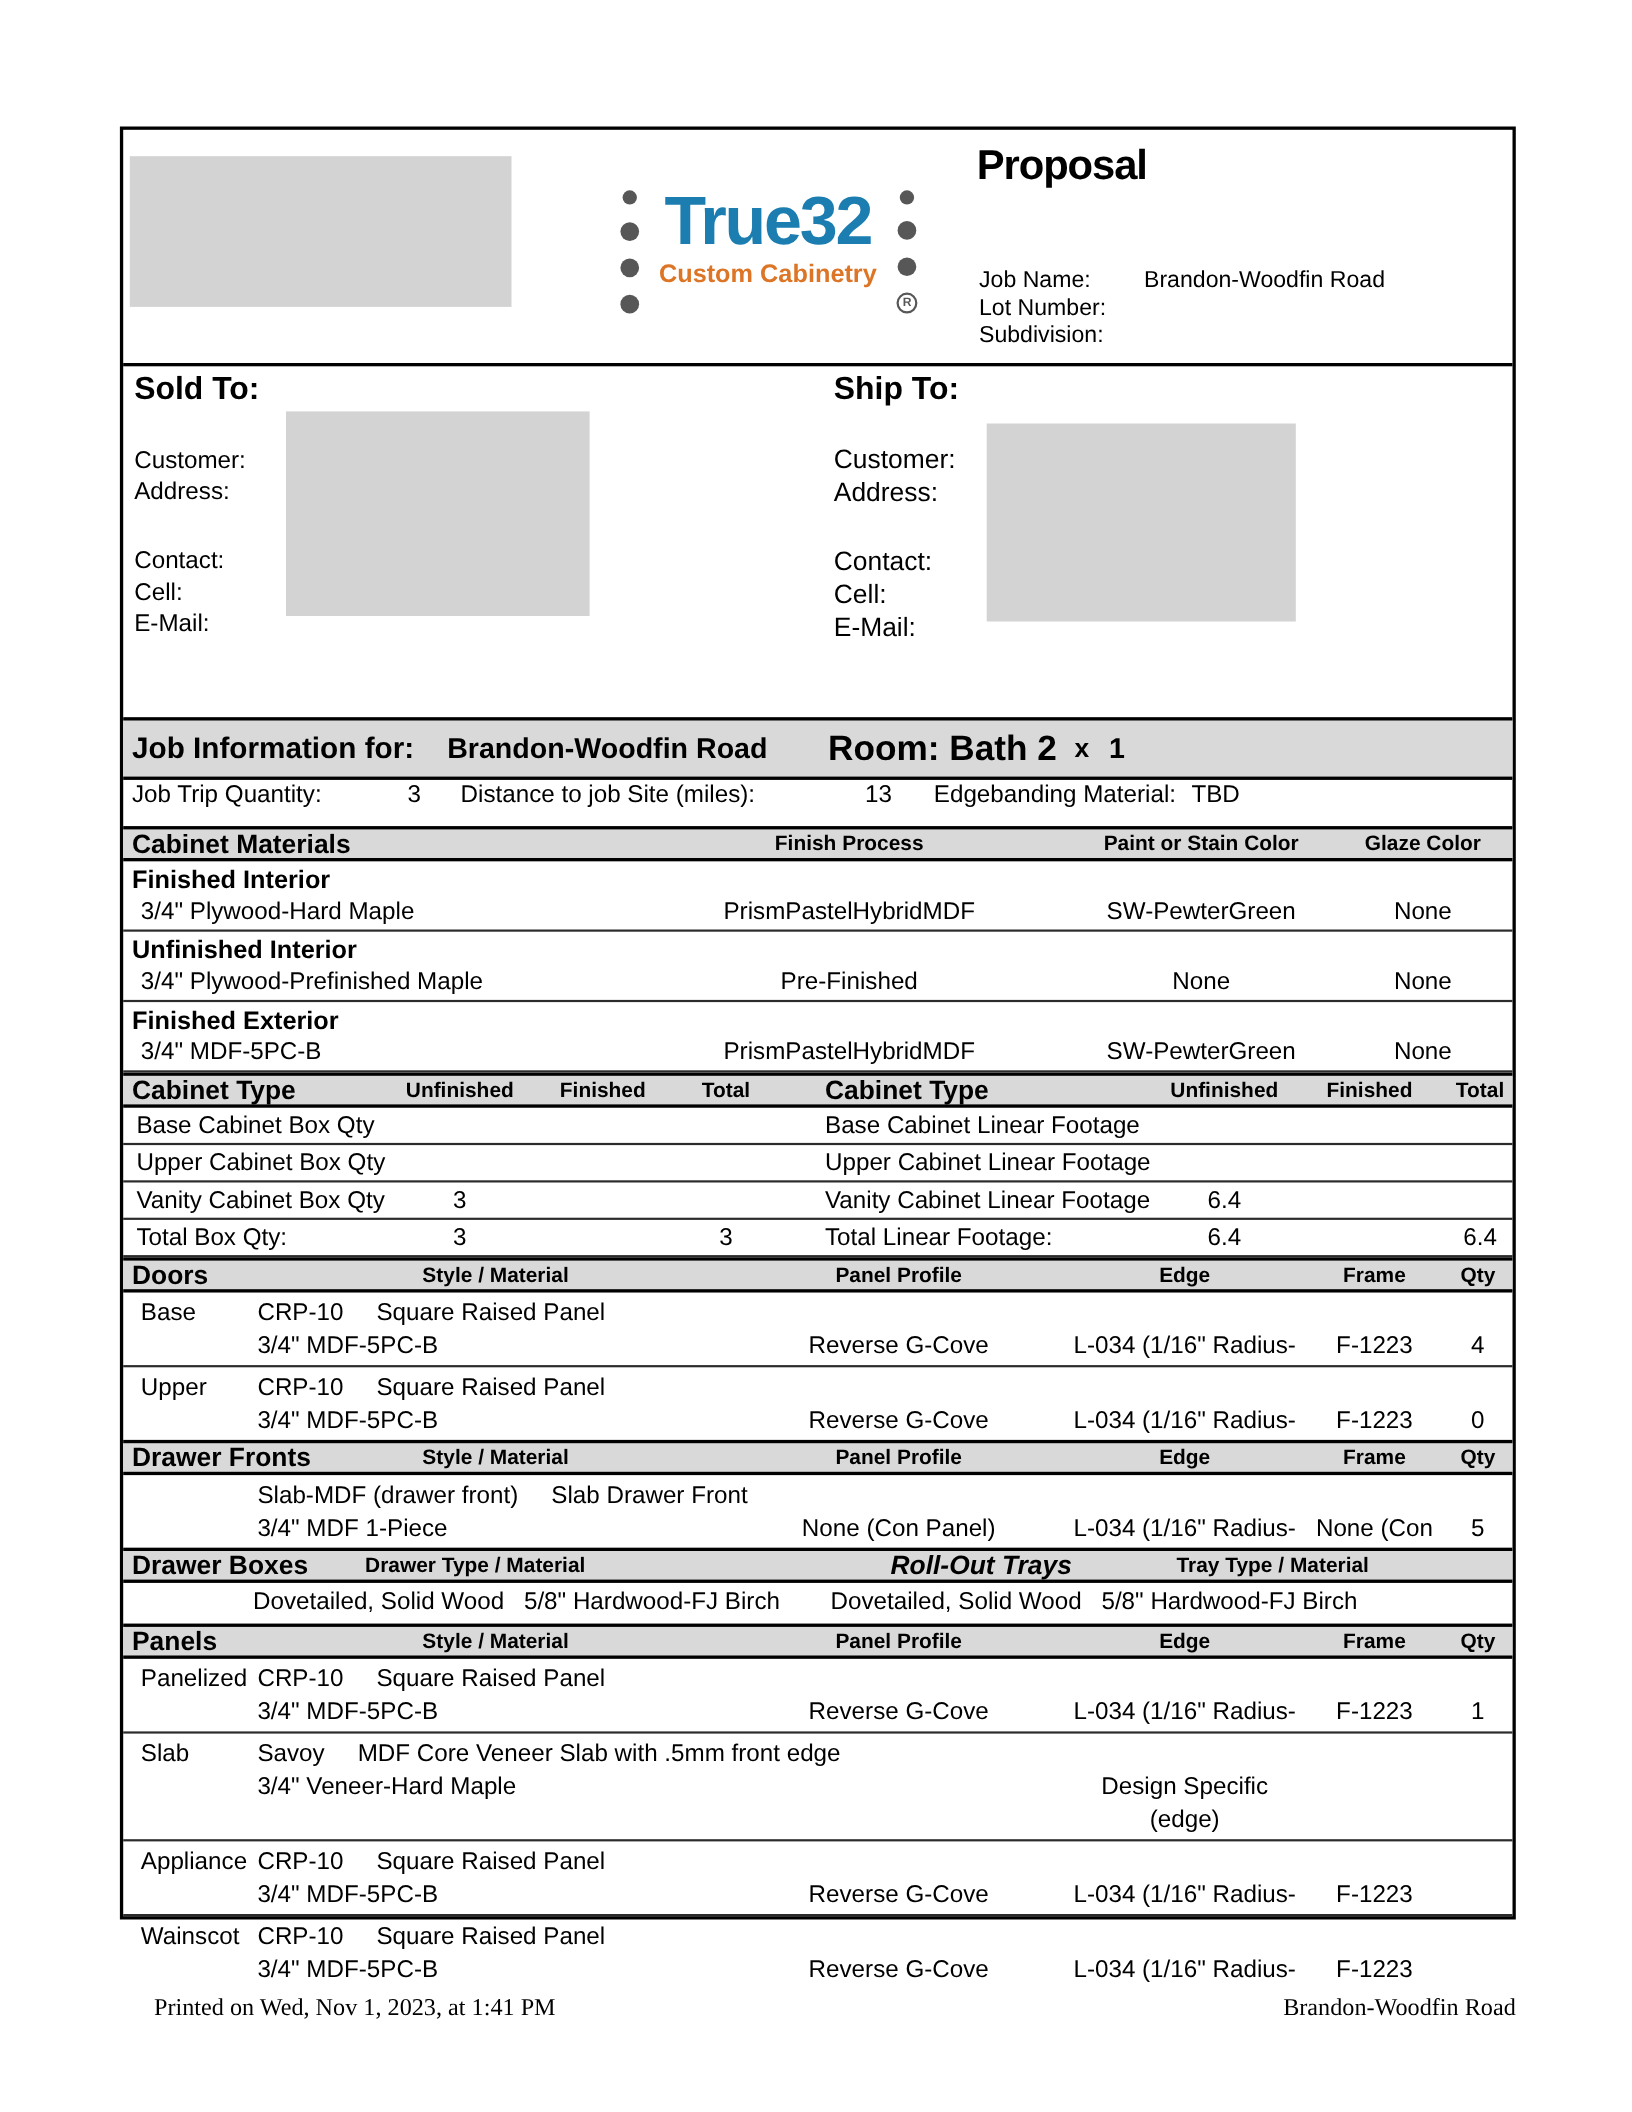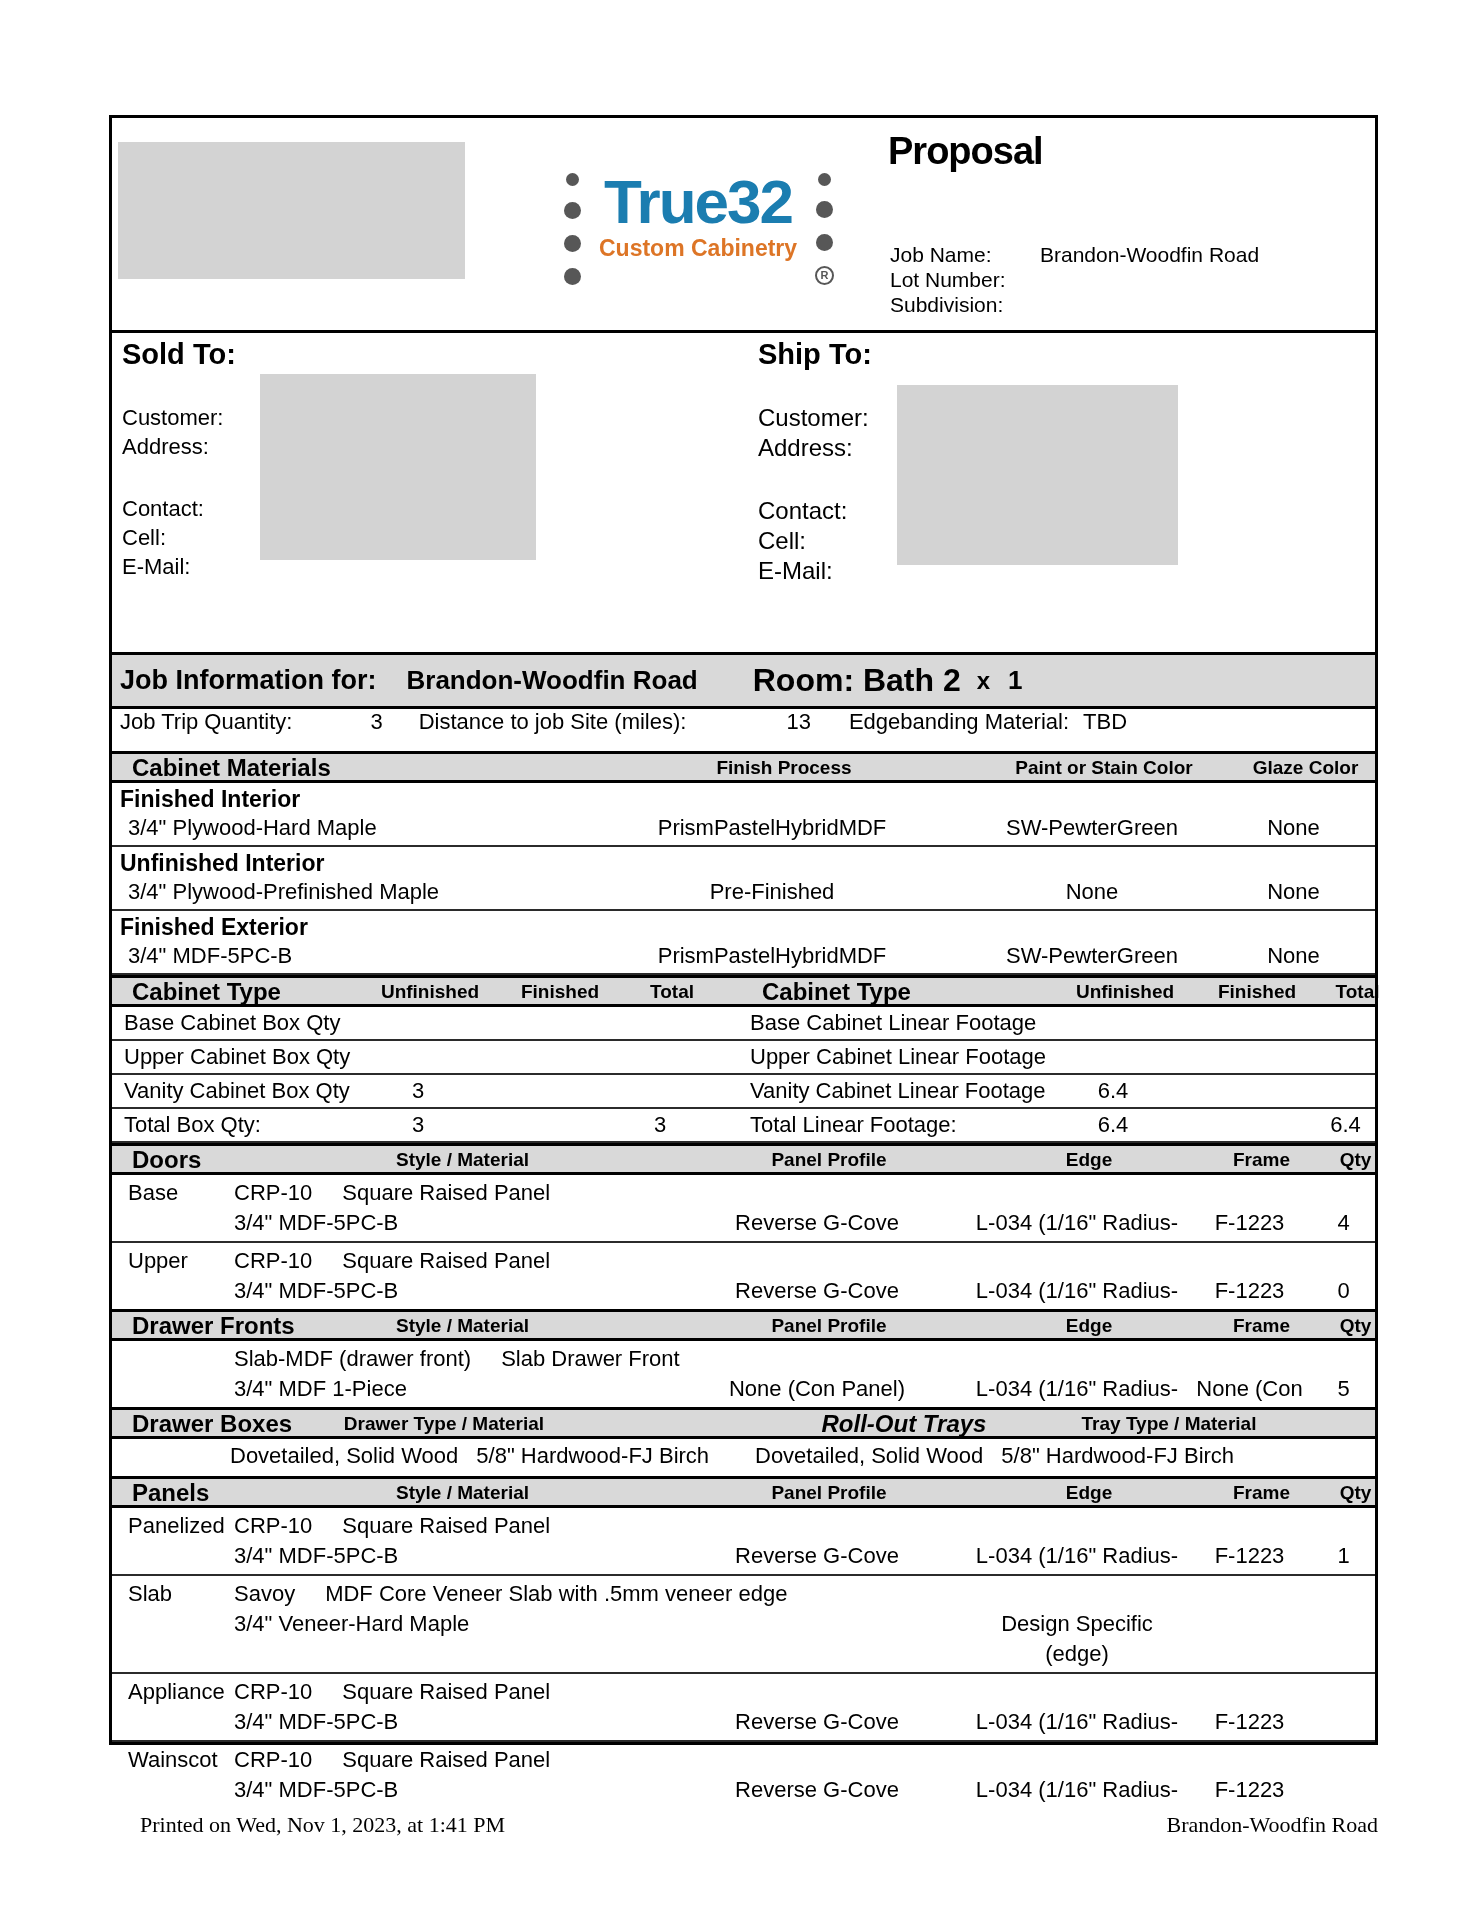--- a/index.html
+++ b/index.html
@@ -49,7 +49,7 @@
        display:flex; align-items:center;}
   .bar-grid{background:var(--bar-gray); border-top:3px solid #000; border-bottom:3px solid #000;
        display:grid; align-items:center;}
-  .h43{height:57px;} .h32{height:32px;padding-left:12px;}
+  .h43{height:57px;} .h32{height:32px;}
   .bar-title{font-size:24px; font-weight:bold; padding-left:8px; white-space:nowrap;}
   .col-head{font-size:19px; font-weight:bold; text-align:center; white-space:nowrap;}
 

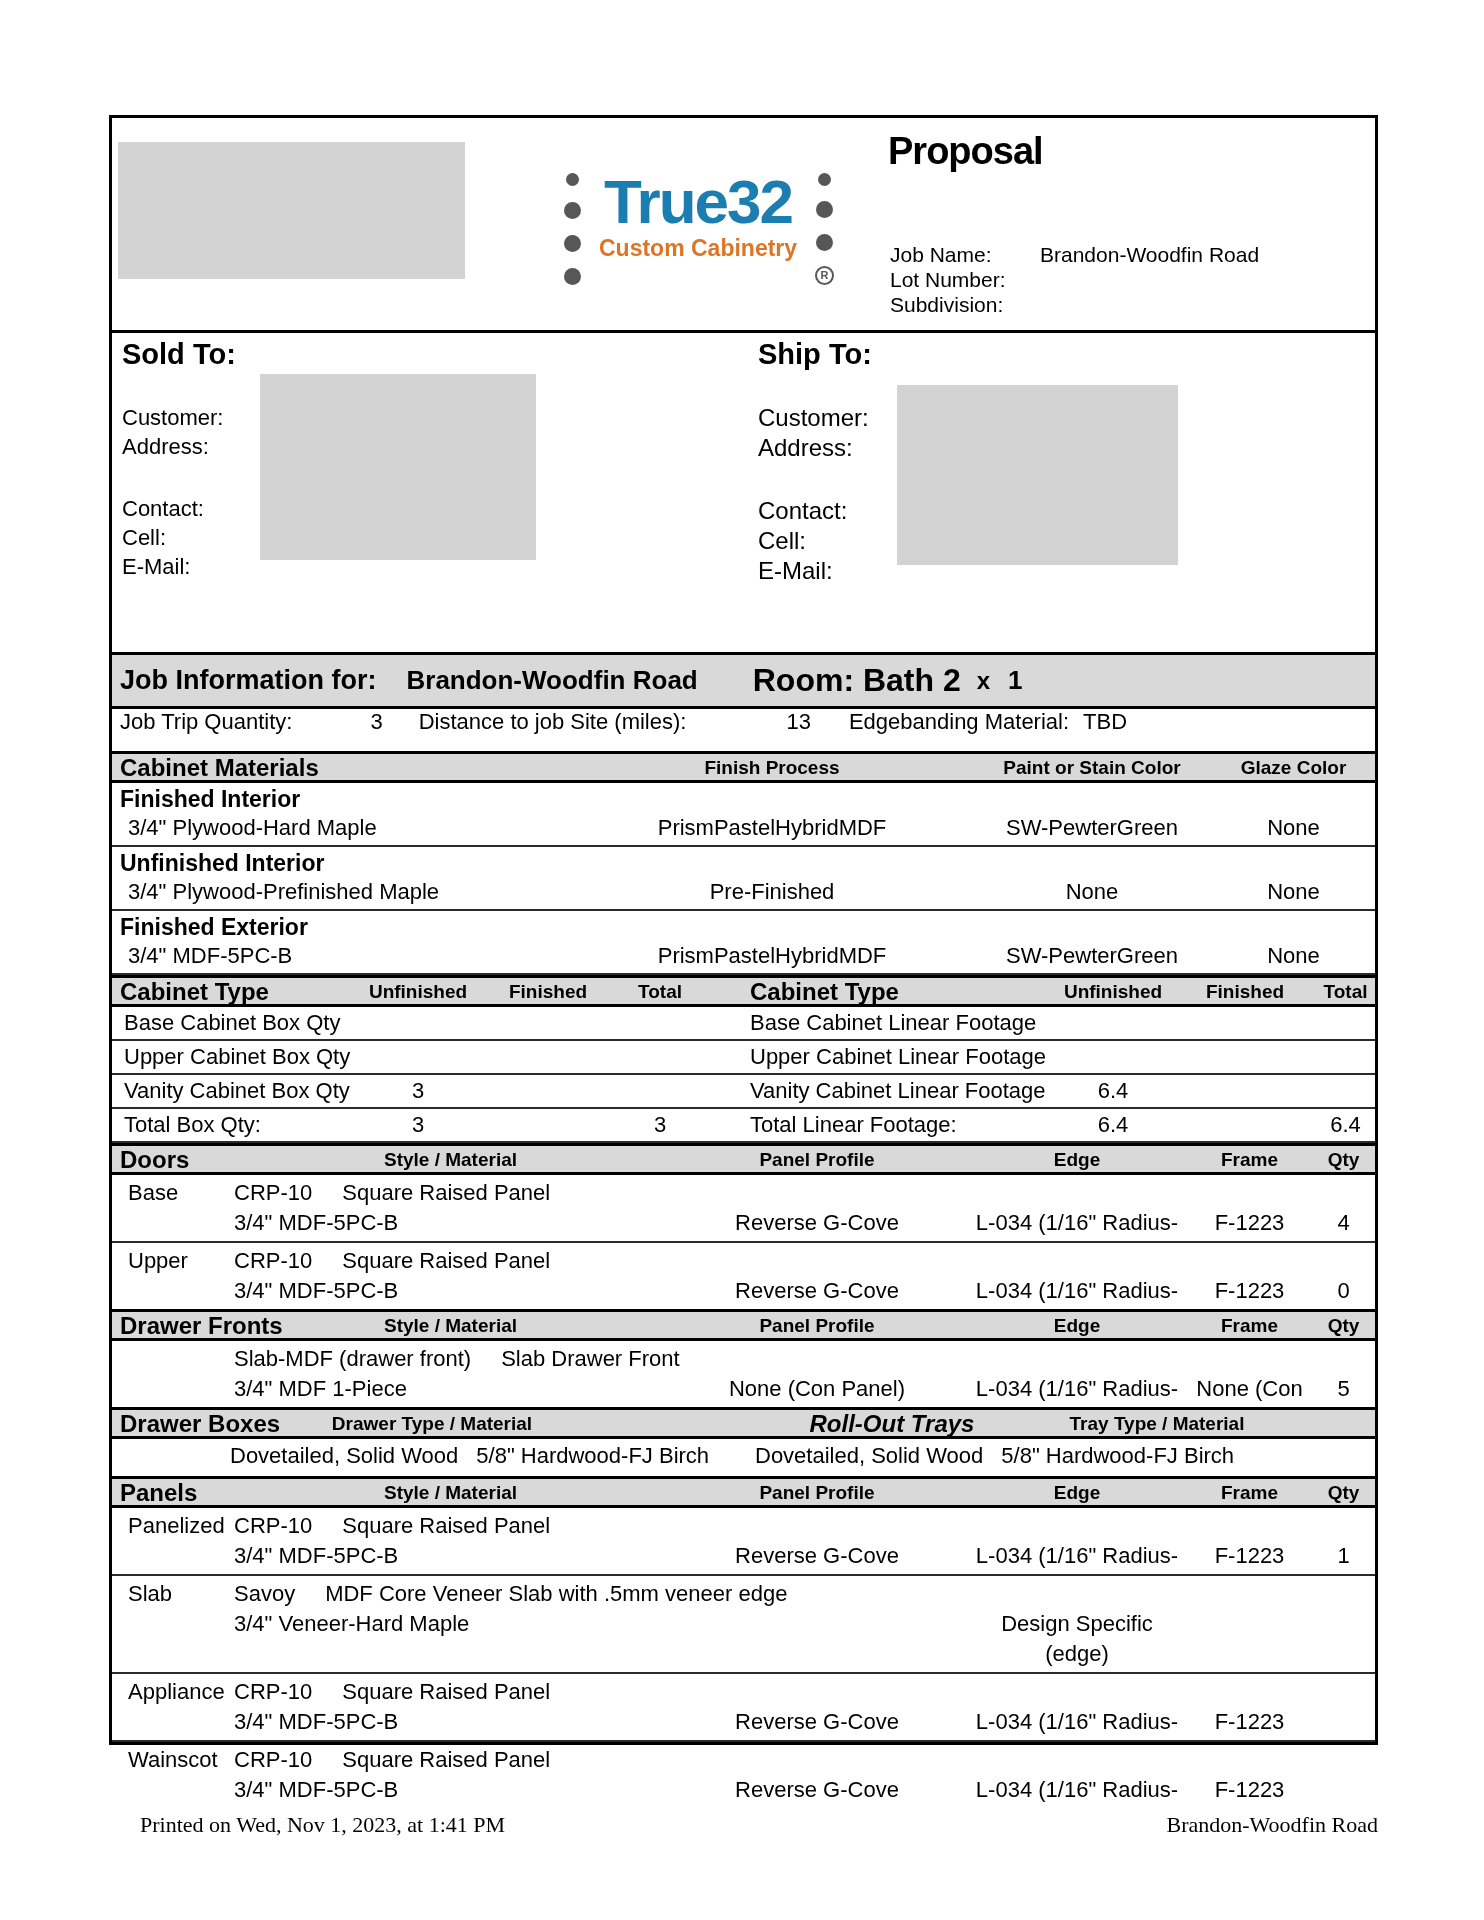--- a/index.html
+++ b/index.html
@@ -395,7 +395,7 @@
             <span class="type">Slab</span>
             <span class="style-pair">
               <span>Savoy</span>
-              <span>MDF Core Veneer Slab with .5mm veneer edge</span>
+              <span>MDF Core Veneer Slab with .5mm front edge</span>
             </span>
           </div>
           <div class="line2">

